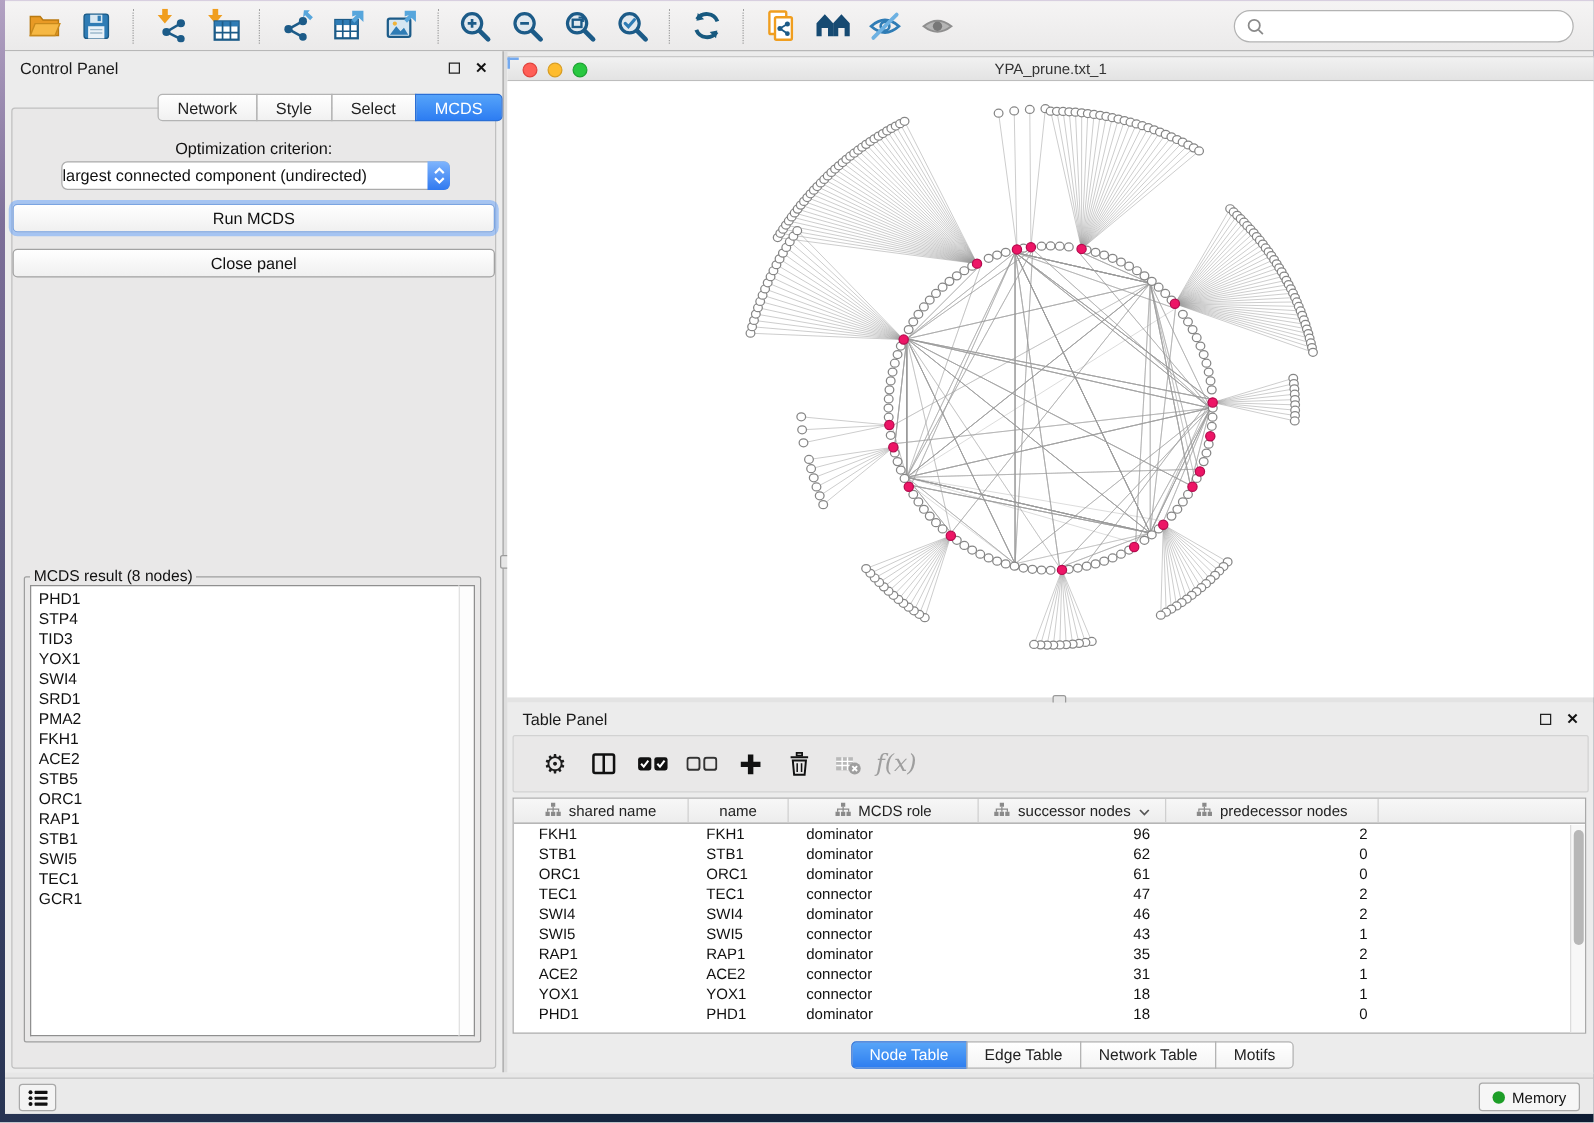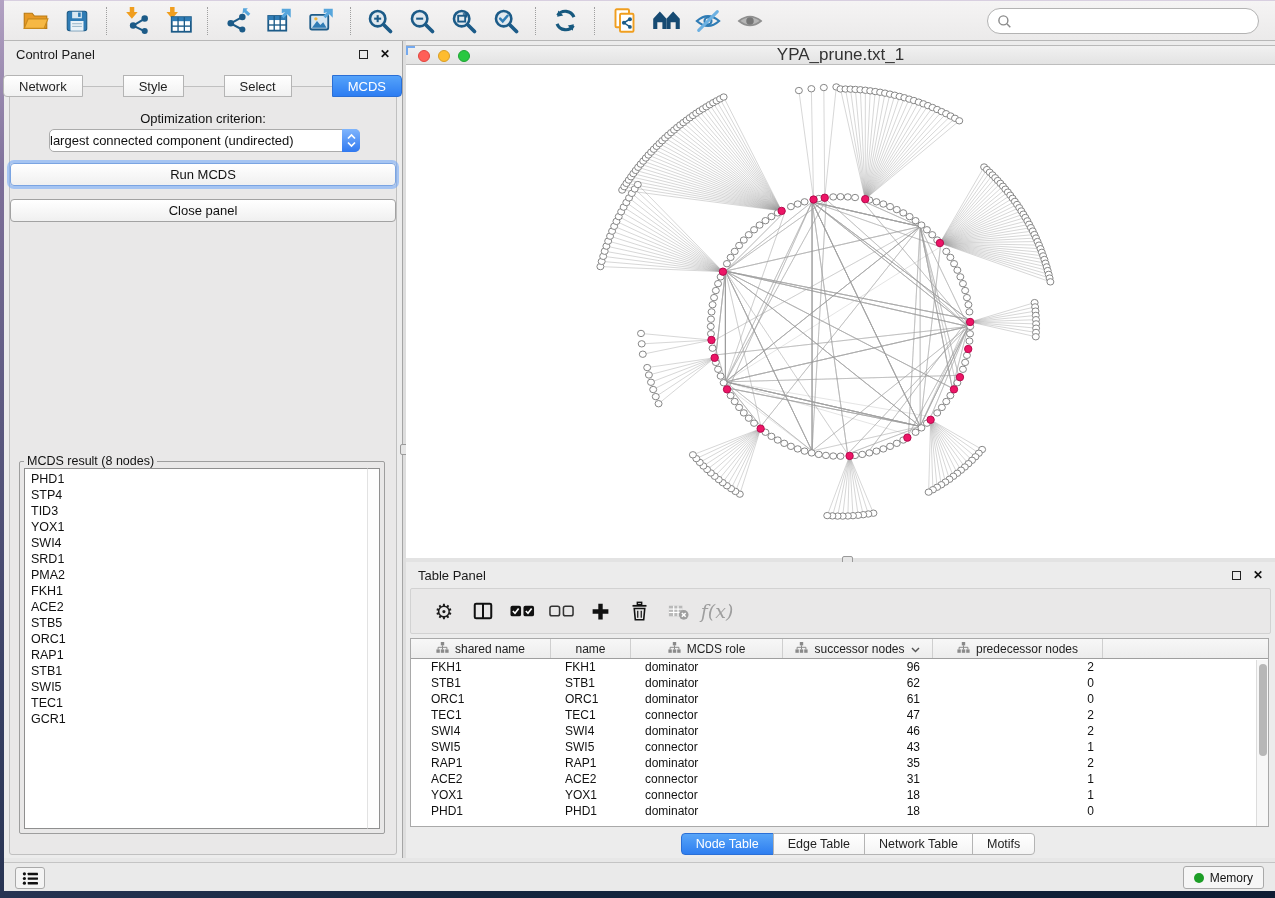--- a/index.html
+++ b/index.html
@@ -71,7 +71,7 @@
               border-top:2px solid #74a9ee; z-index:4; }
   .nettitle { position:absolute; left:0; right:0; top:0; height:19px;
               background:linear-gradient(#f1f1f1,#e3e3e3); border-bottom:1px solid #bdbdbd;
-              display:flex; align-items:center; justify-content:center; font-size:17px; color:#333; }
+              display:flex; align-items:center; justify-content:center; font-size:12px; color:#333; }
   .lights { position:absolute; left:12px; top:4px; display:flex; gap:8px; }
   .light { width:12px; height:12px; border-radius:50%; cursor:pointer; }
   .light.r { background:#ff5f57; border:1px solid #e0443e; }

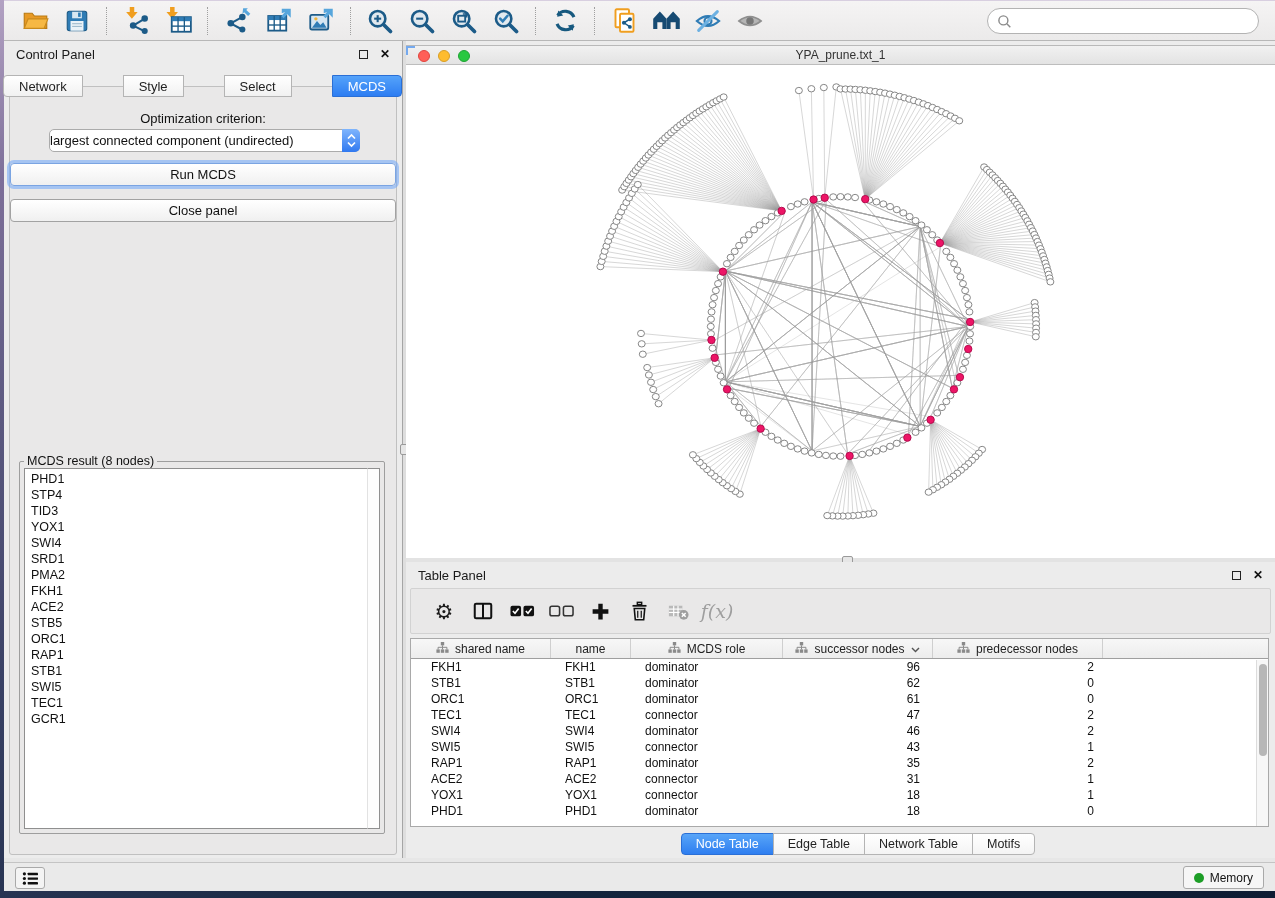--- a/index.html
+++ b/index.html
@@ -28,7 +28,7 @@
   .phead .spacer { flex:1; }
   .float-icon { width:9px; height:9px; border:1.5px solid #222; display:inline-block; margin-right:12px; cursor:pointer; }
   .close-icon { font-size:12px; font-weight:bold; color:#111; cursor:pointer; }
-  .ctabs { position:absolute; left:0; right:0; top:34px; display:flex; justify-content:space-between; z-index:3; }
+  .ctabs { position:absolute; left:0; right:0; top:34px; display:flex; justify-content:flex-end; z-index:3; }
   .ctab { height:22px; line-height:21px; padding:0 15px; font-size:13px; color:#222; cursor:pointer;
           background:linear-gradient(#ffffff,#f1f1f1); border:1px solid #b4b4b4; margin-left:-1px; }
   .ctab:first-child { border-radius:4px 0 0 4px; }

